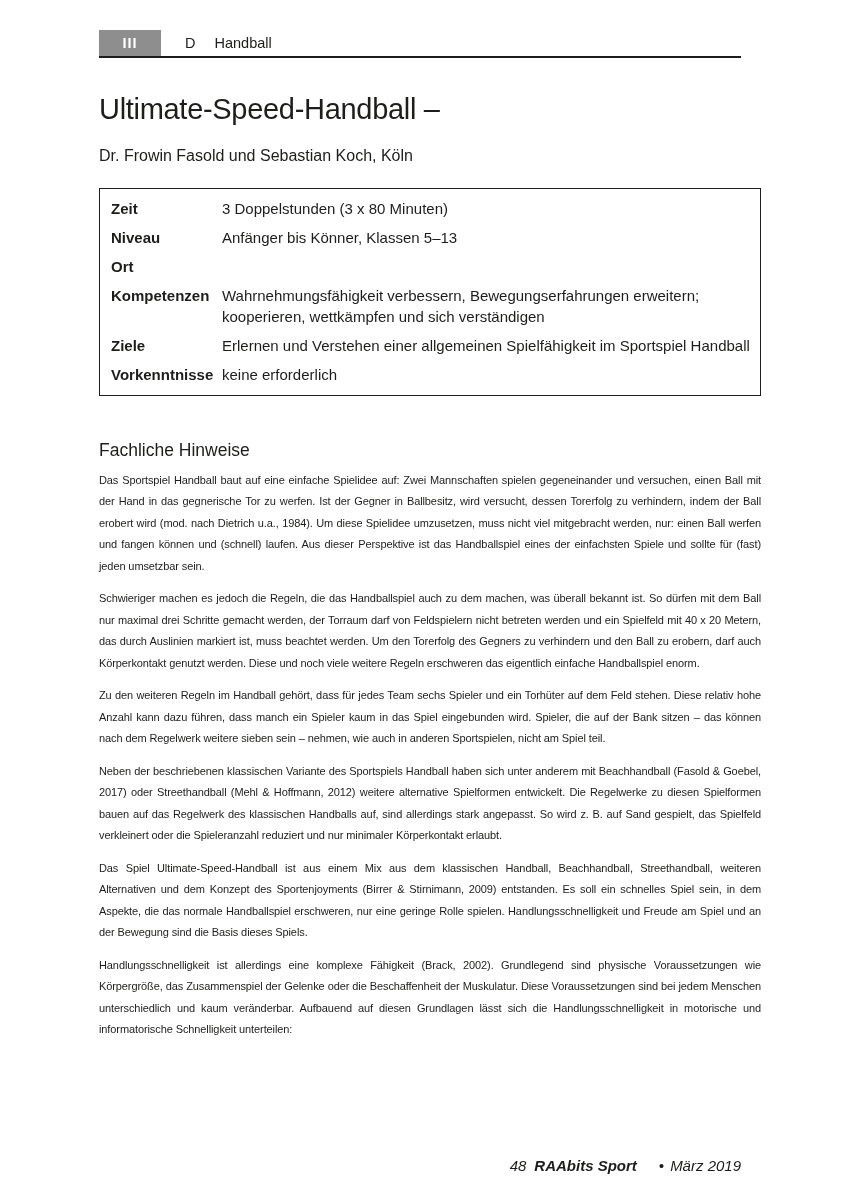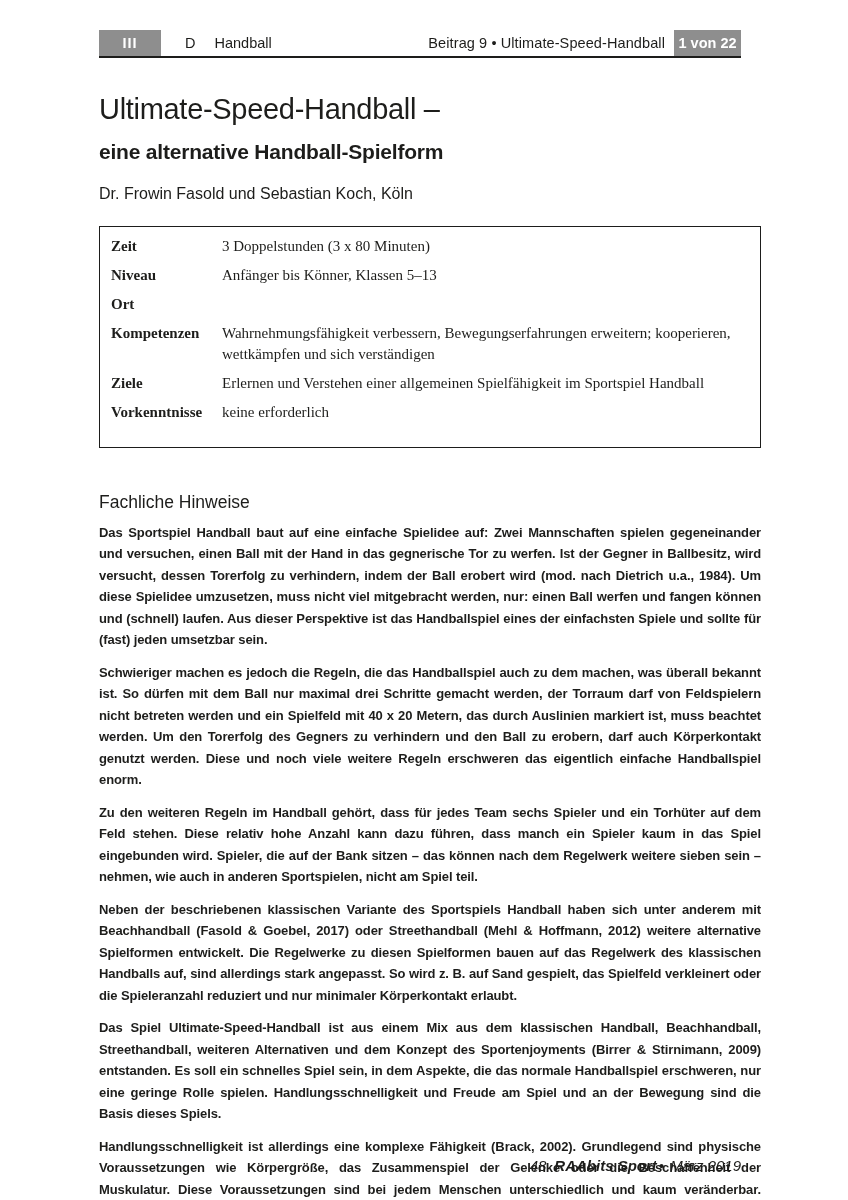--- a/index.html
+++ b/index.html
@@ -128,10 +128,6 @@
       <span class="section-letter">D</span>
       <span class="section-title">Handball</span>
     </div>
-    <div class="topbar-right">
-      <span class="issue-label">Beitrag 9 • Ultimate-Speed-Handball</span>
-      <div class="badge page-badge">1 von 22</div>
-    </div>
   </header>
 
   <main class="content">

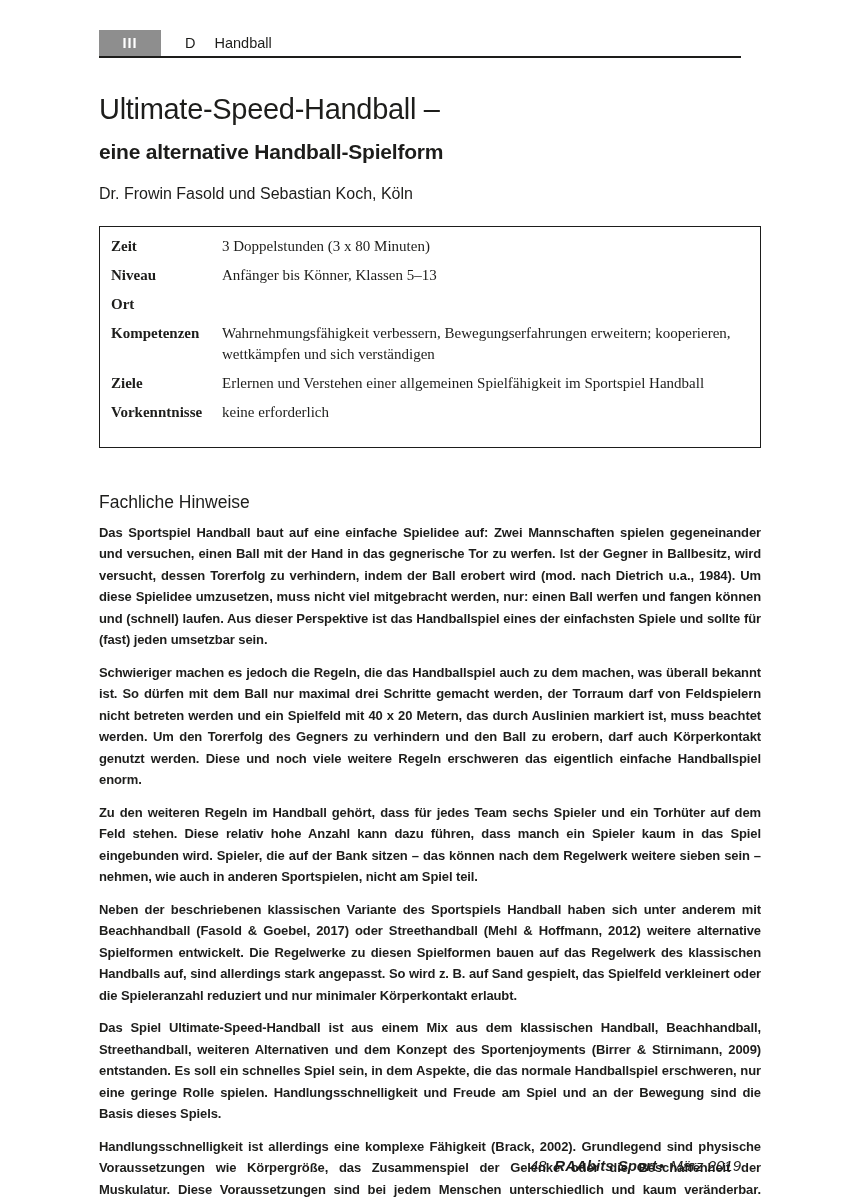--- a/index.html
+++ b/index.html
@@ -133,7 +133,6 @@
   <main class="content">
 
     <h1 class="main-title">Ultimate-Speed-Handball –</h1>
-    <h2 class="sub-title">eine alternative Handball-Spielform</h2>
     <div class="authors">Dr. Frowin Fasold und Sebastian Koch, Köln</div>
 
     <div class="info-table">

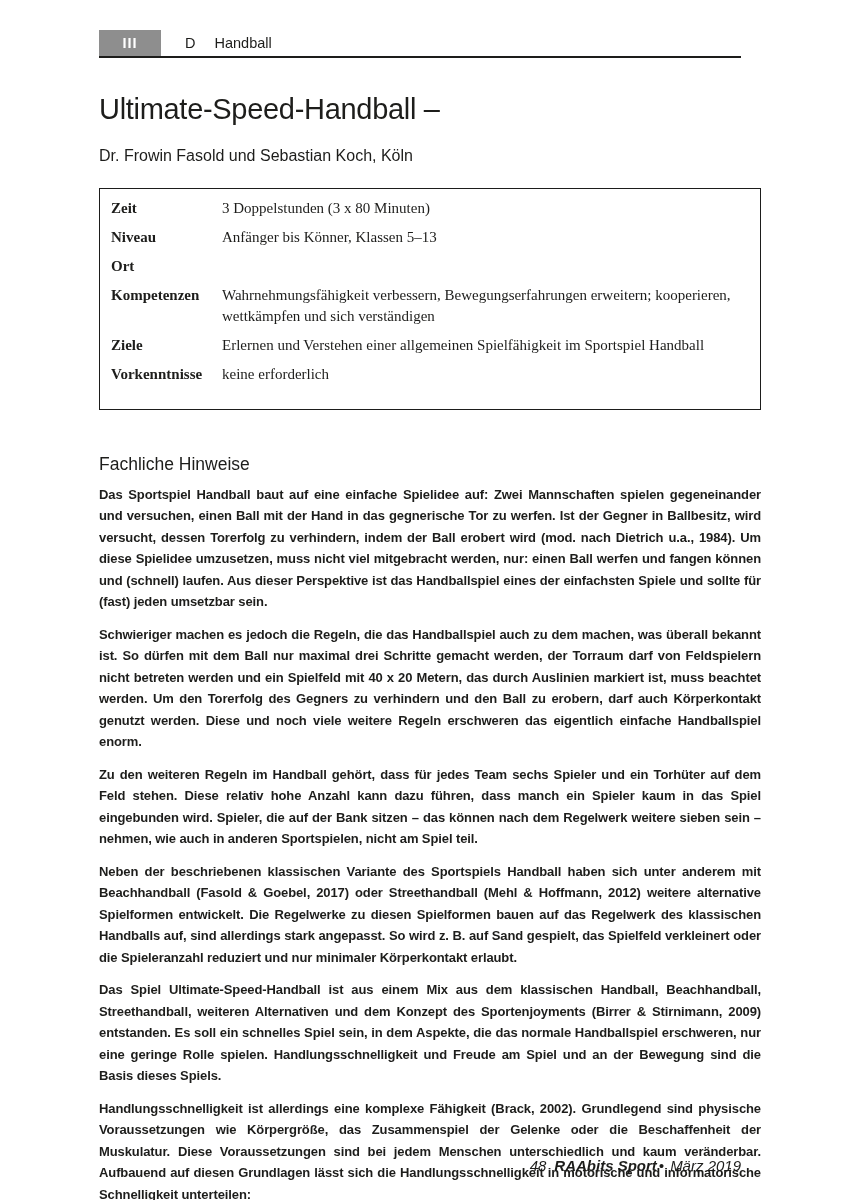--- a/index.html
+++ b/index.html
@@ -77,10 +77,9 @@
   .info-table {
     margin-top: 23px;
     border: 1.5px solid #1d1d1b;
-    padding: 5px 10px 20px 11px;
+    padding: 5px 10px 6px 11px;
     font-size: 15px;
     line-height: 21px;
-    font-family: Liberation Serif, serif;
   }
   .info-row {
     display: grid;

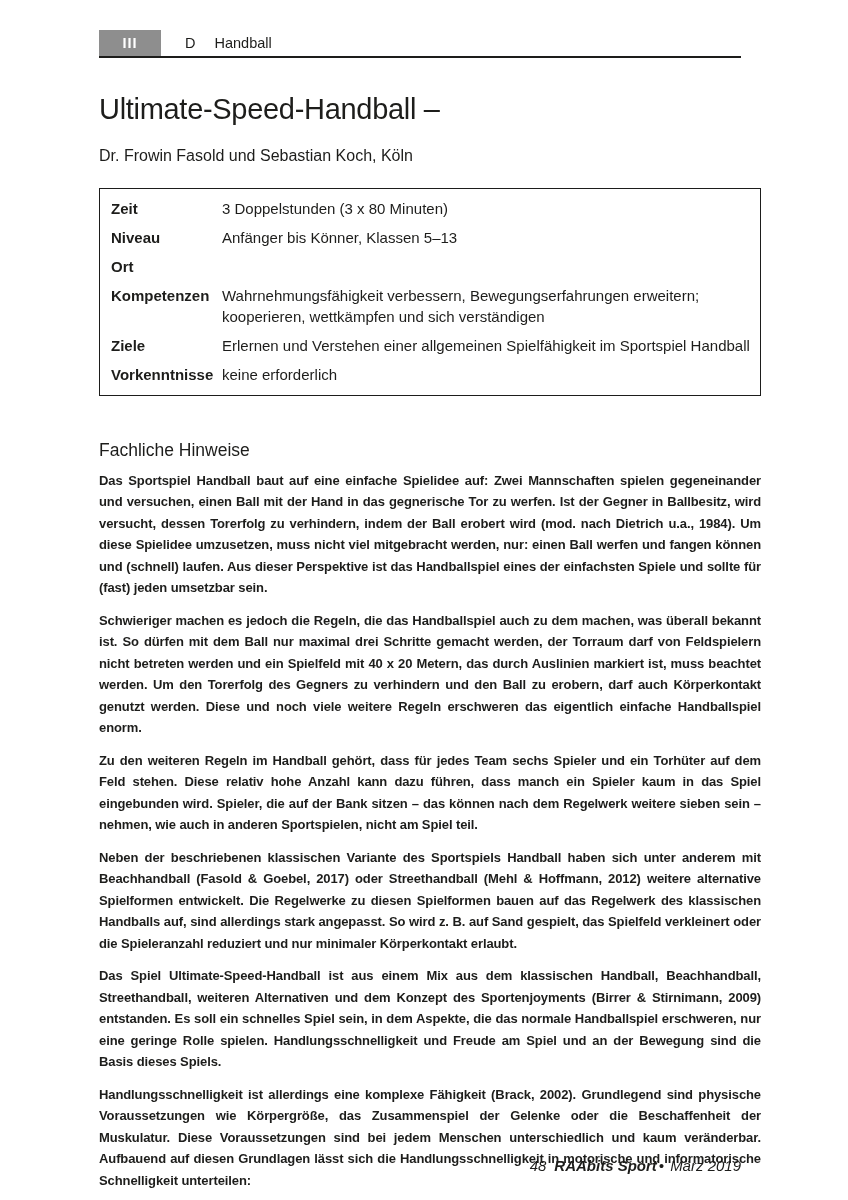--- a/index.html
+++ b/index.html
@@ -95,11 +95,10 @@
   }
   .body-text p {
     margin-top: 11px;
-    font-size: 13px;
+    font-size: 11px;
     line-height: 21.5px;
     text-align: justify;
     letter-spacing: -0.1px;
-    font-weight: bold;
   }
   .body-text p:first-of-type { margin-top: 9px; }
   

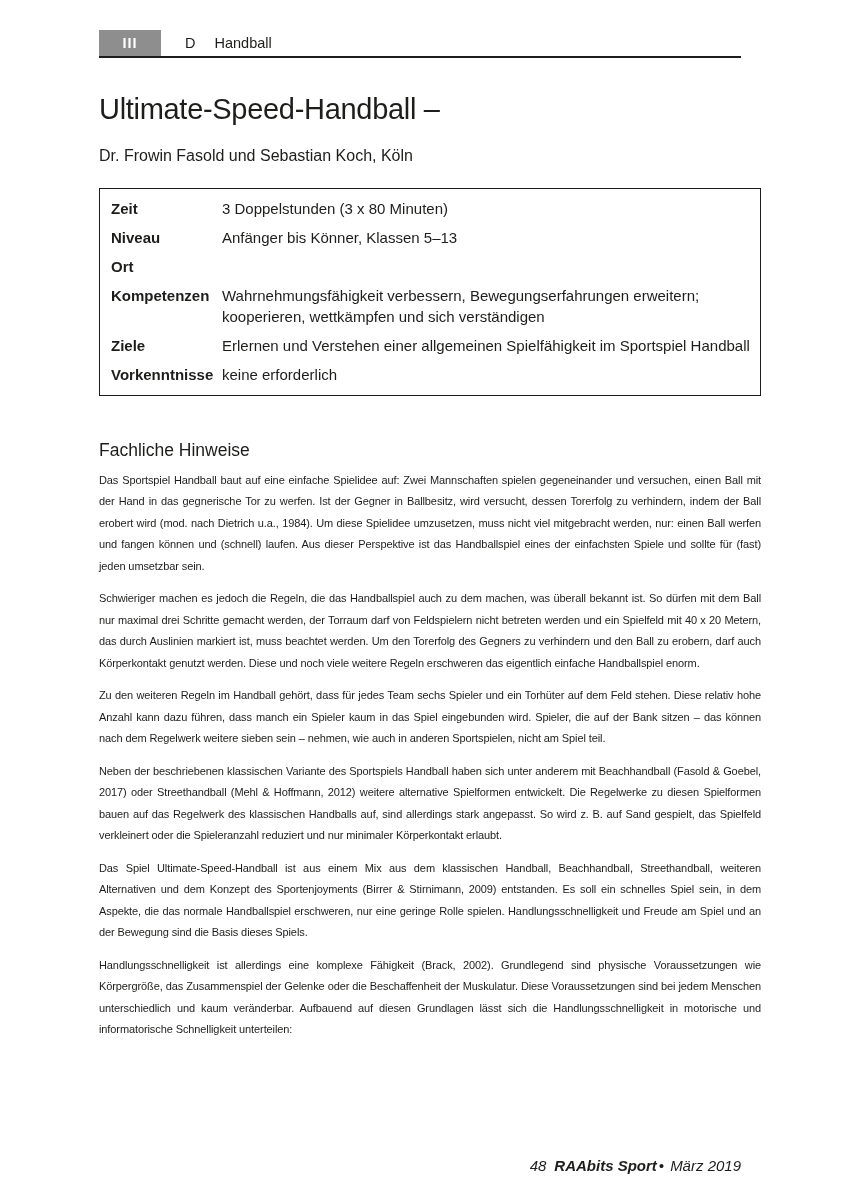--- a/index.html
+++ b/index.html
@@ -112,7 +112,7 @@
     align-items: flex-end;
   }
   .footer .issue-number { margin-right: 8px; }
-  .footer .series-name { font-weight: bold; margin-right: 2px; }
+  .footer .series-name { font-weight: bold; margin-right: 22px; }
   .footer .bullet { margin-right: 6px; }
 </style>
 </head>

